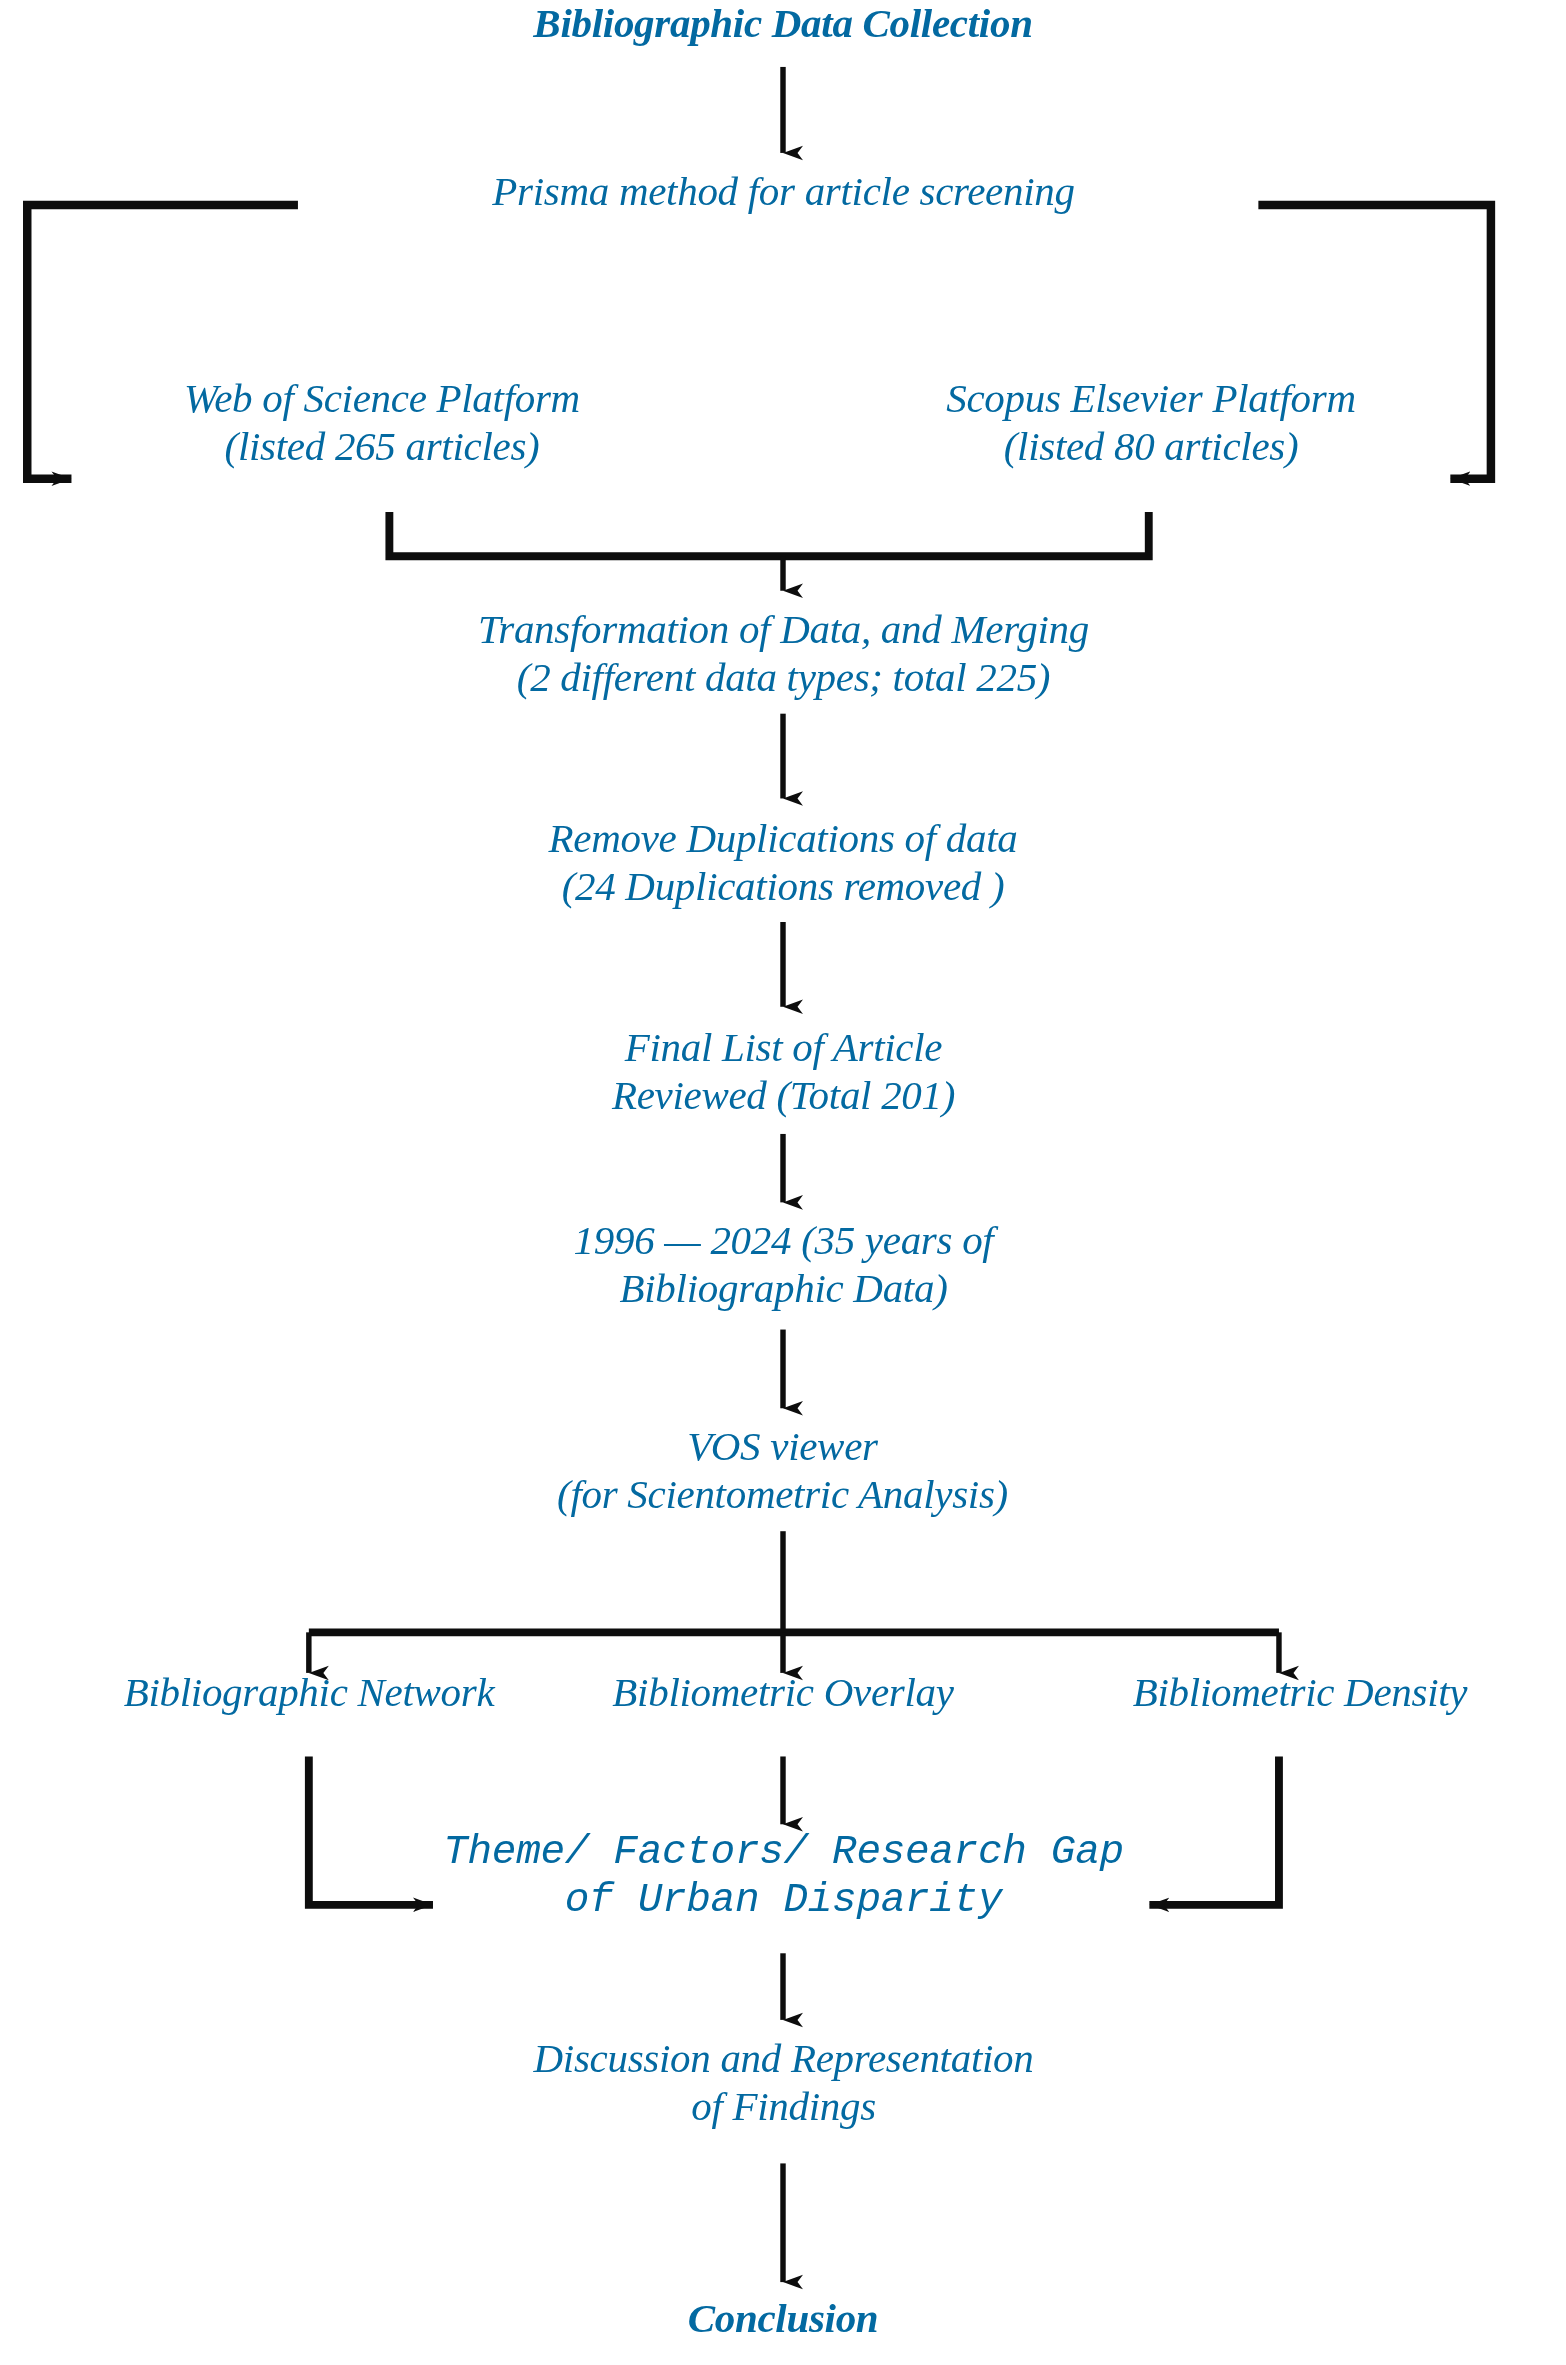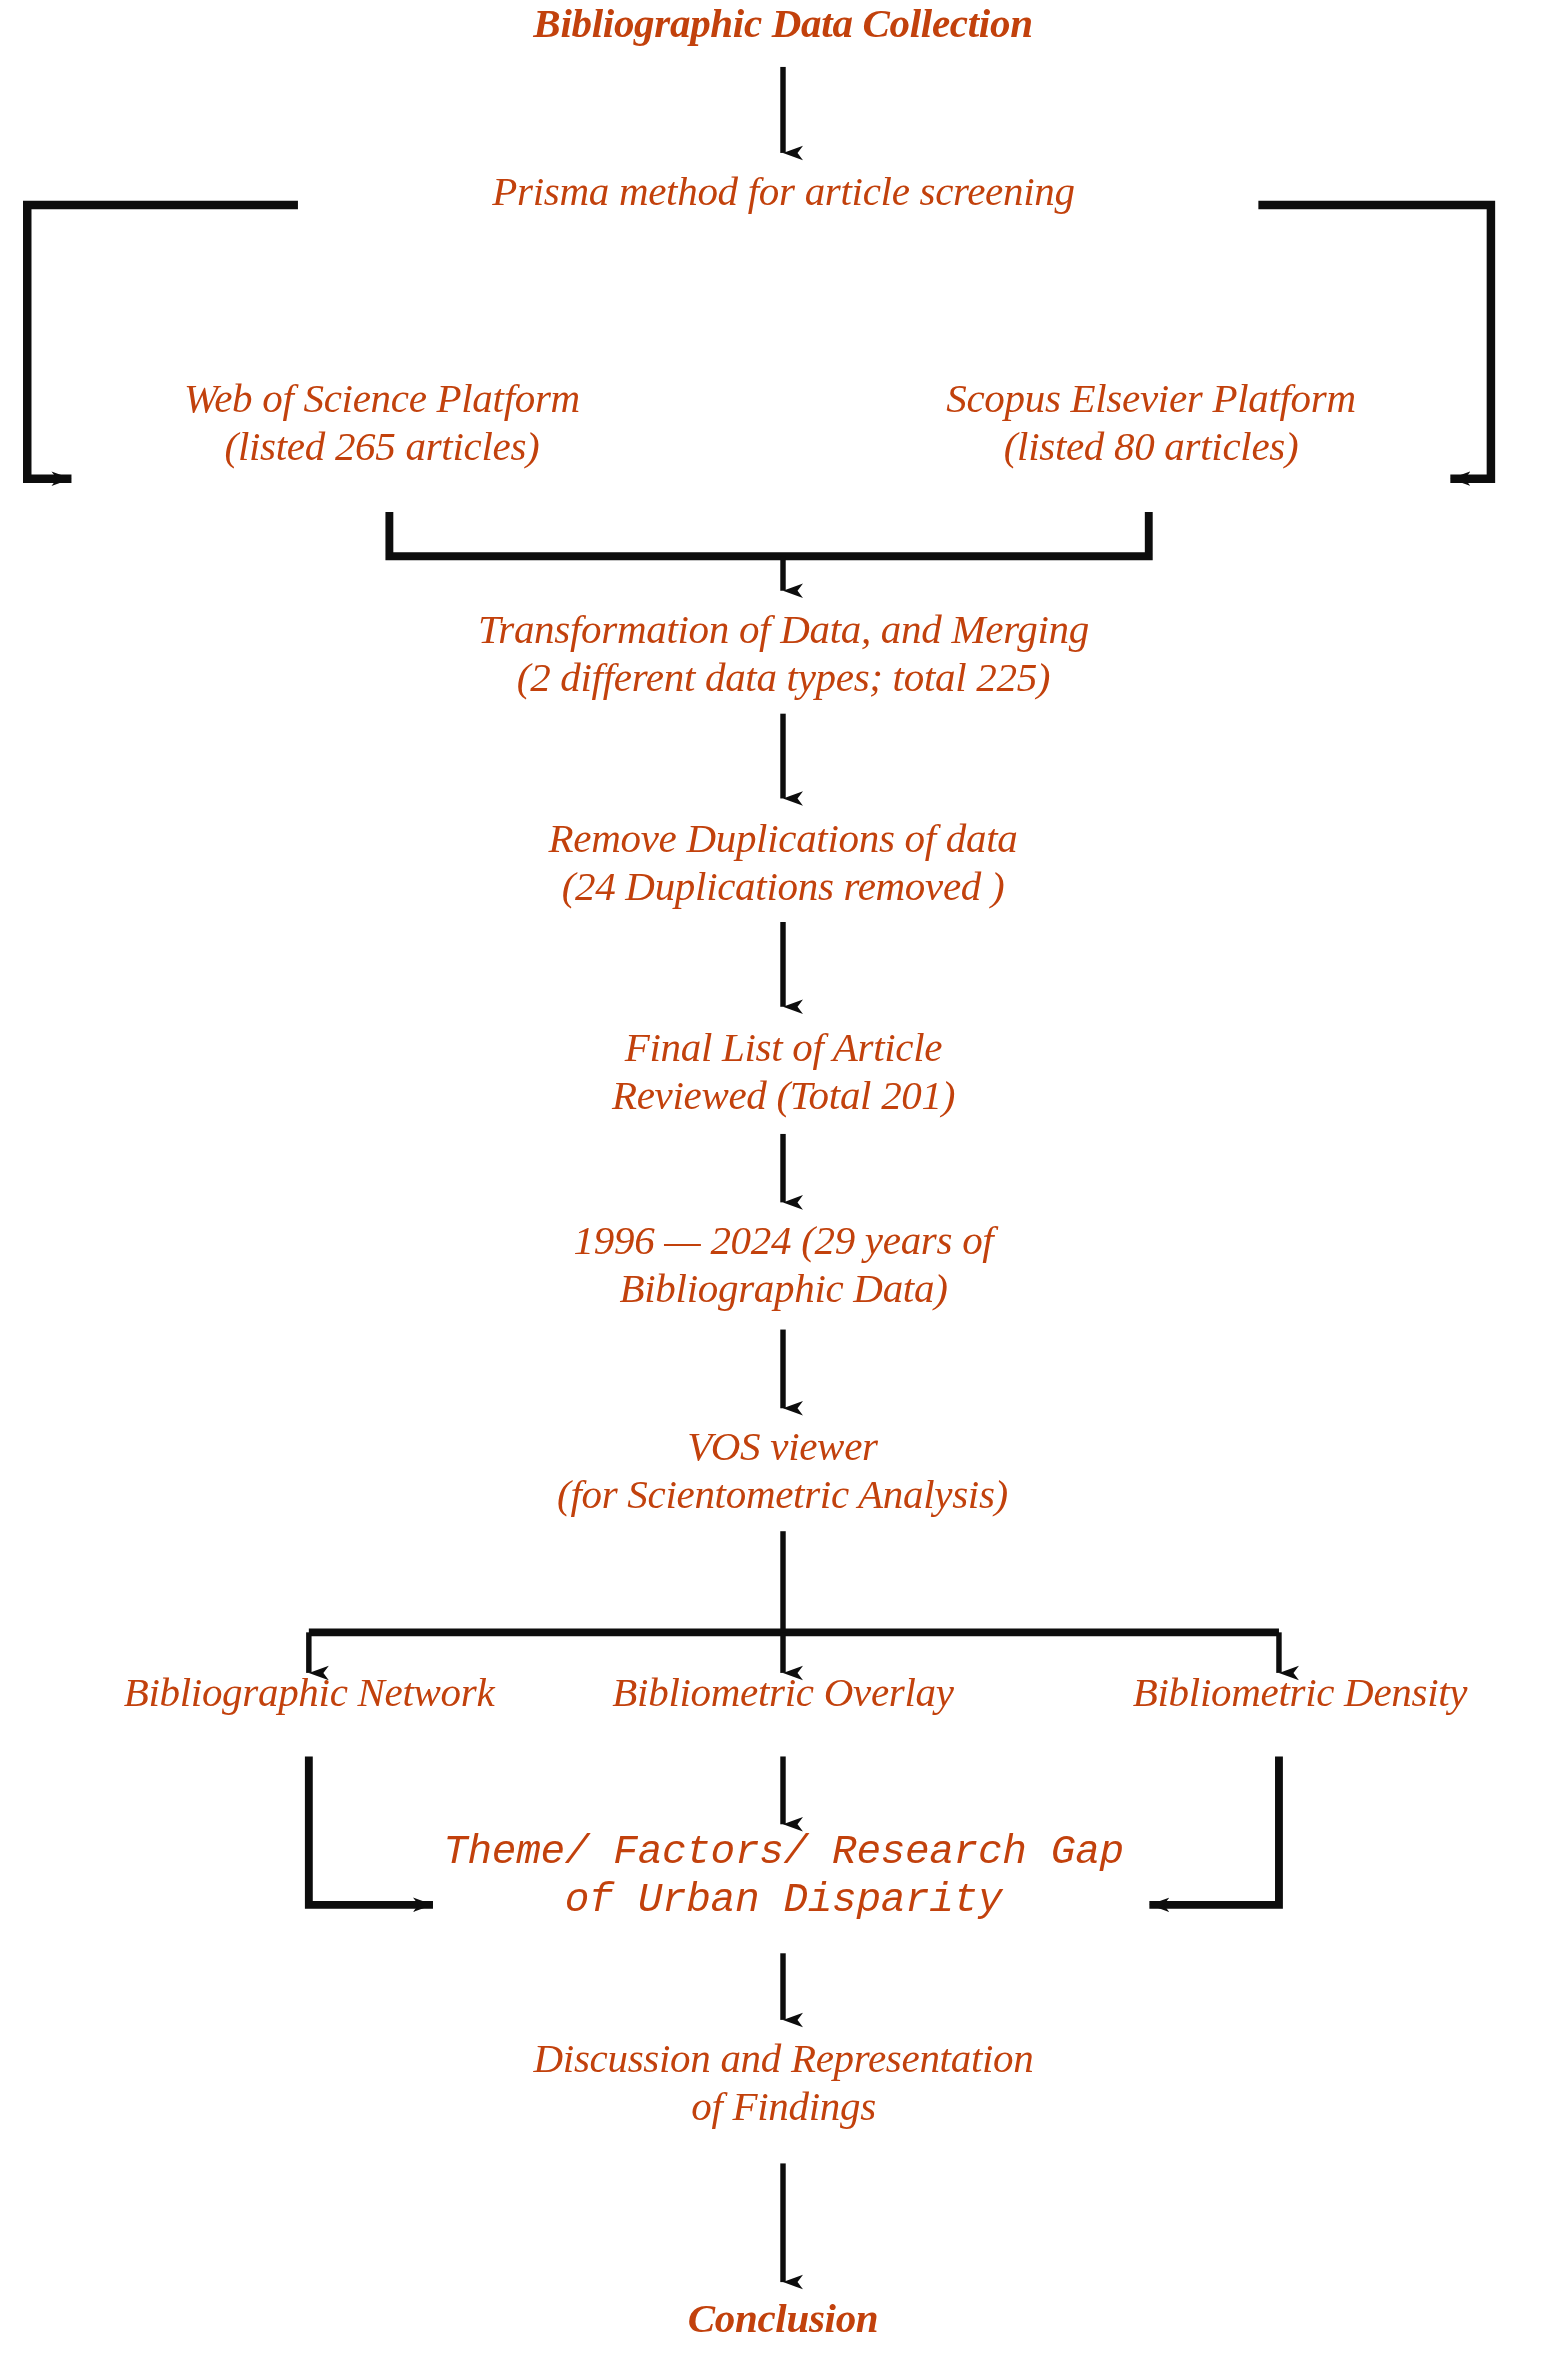--- a/index.html
+++ b/index.html
@@ -28,7 +28,7 @@
     line-height:1.16;
     letter-spacing:-0.3px;
     white-space:pre-line;
-    color:#c2410c;
+    color:#0369a1;
   }
   .node.bold{font-weight:bold;}
 

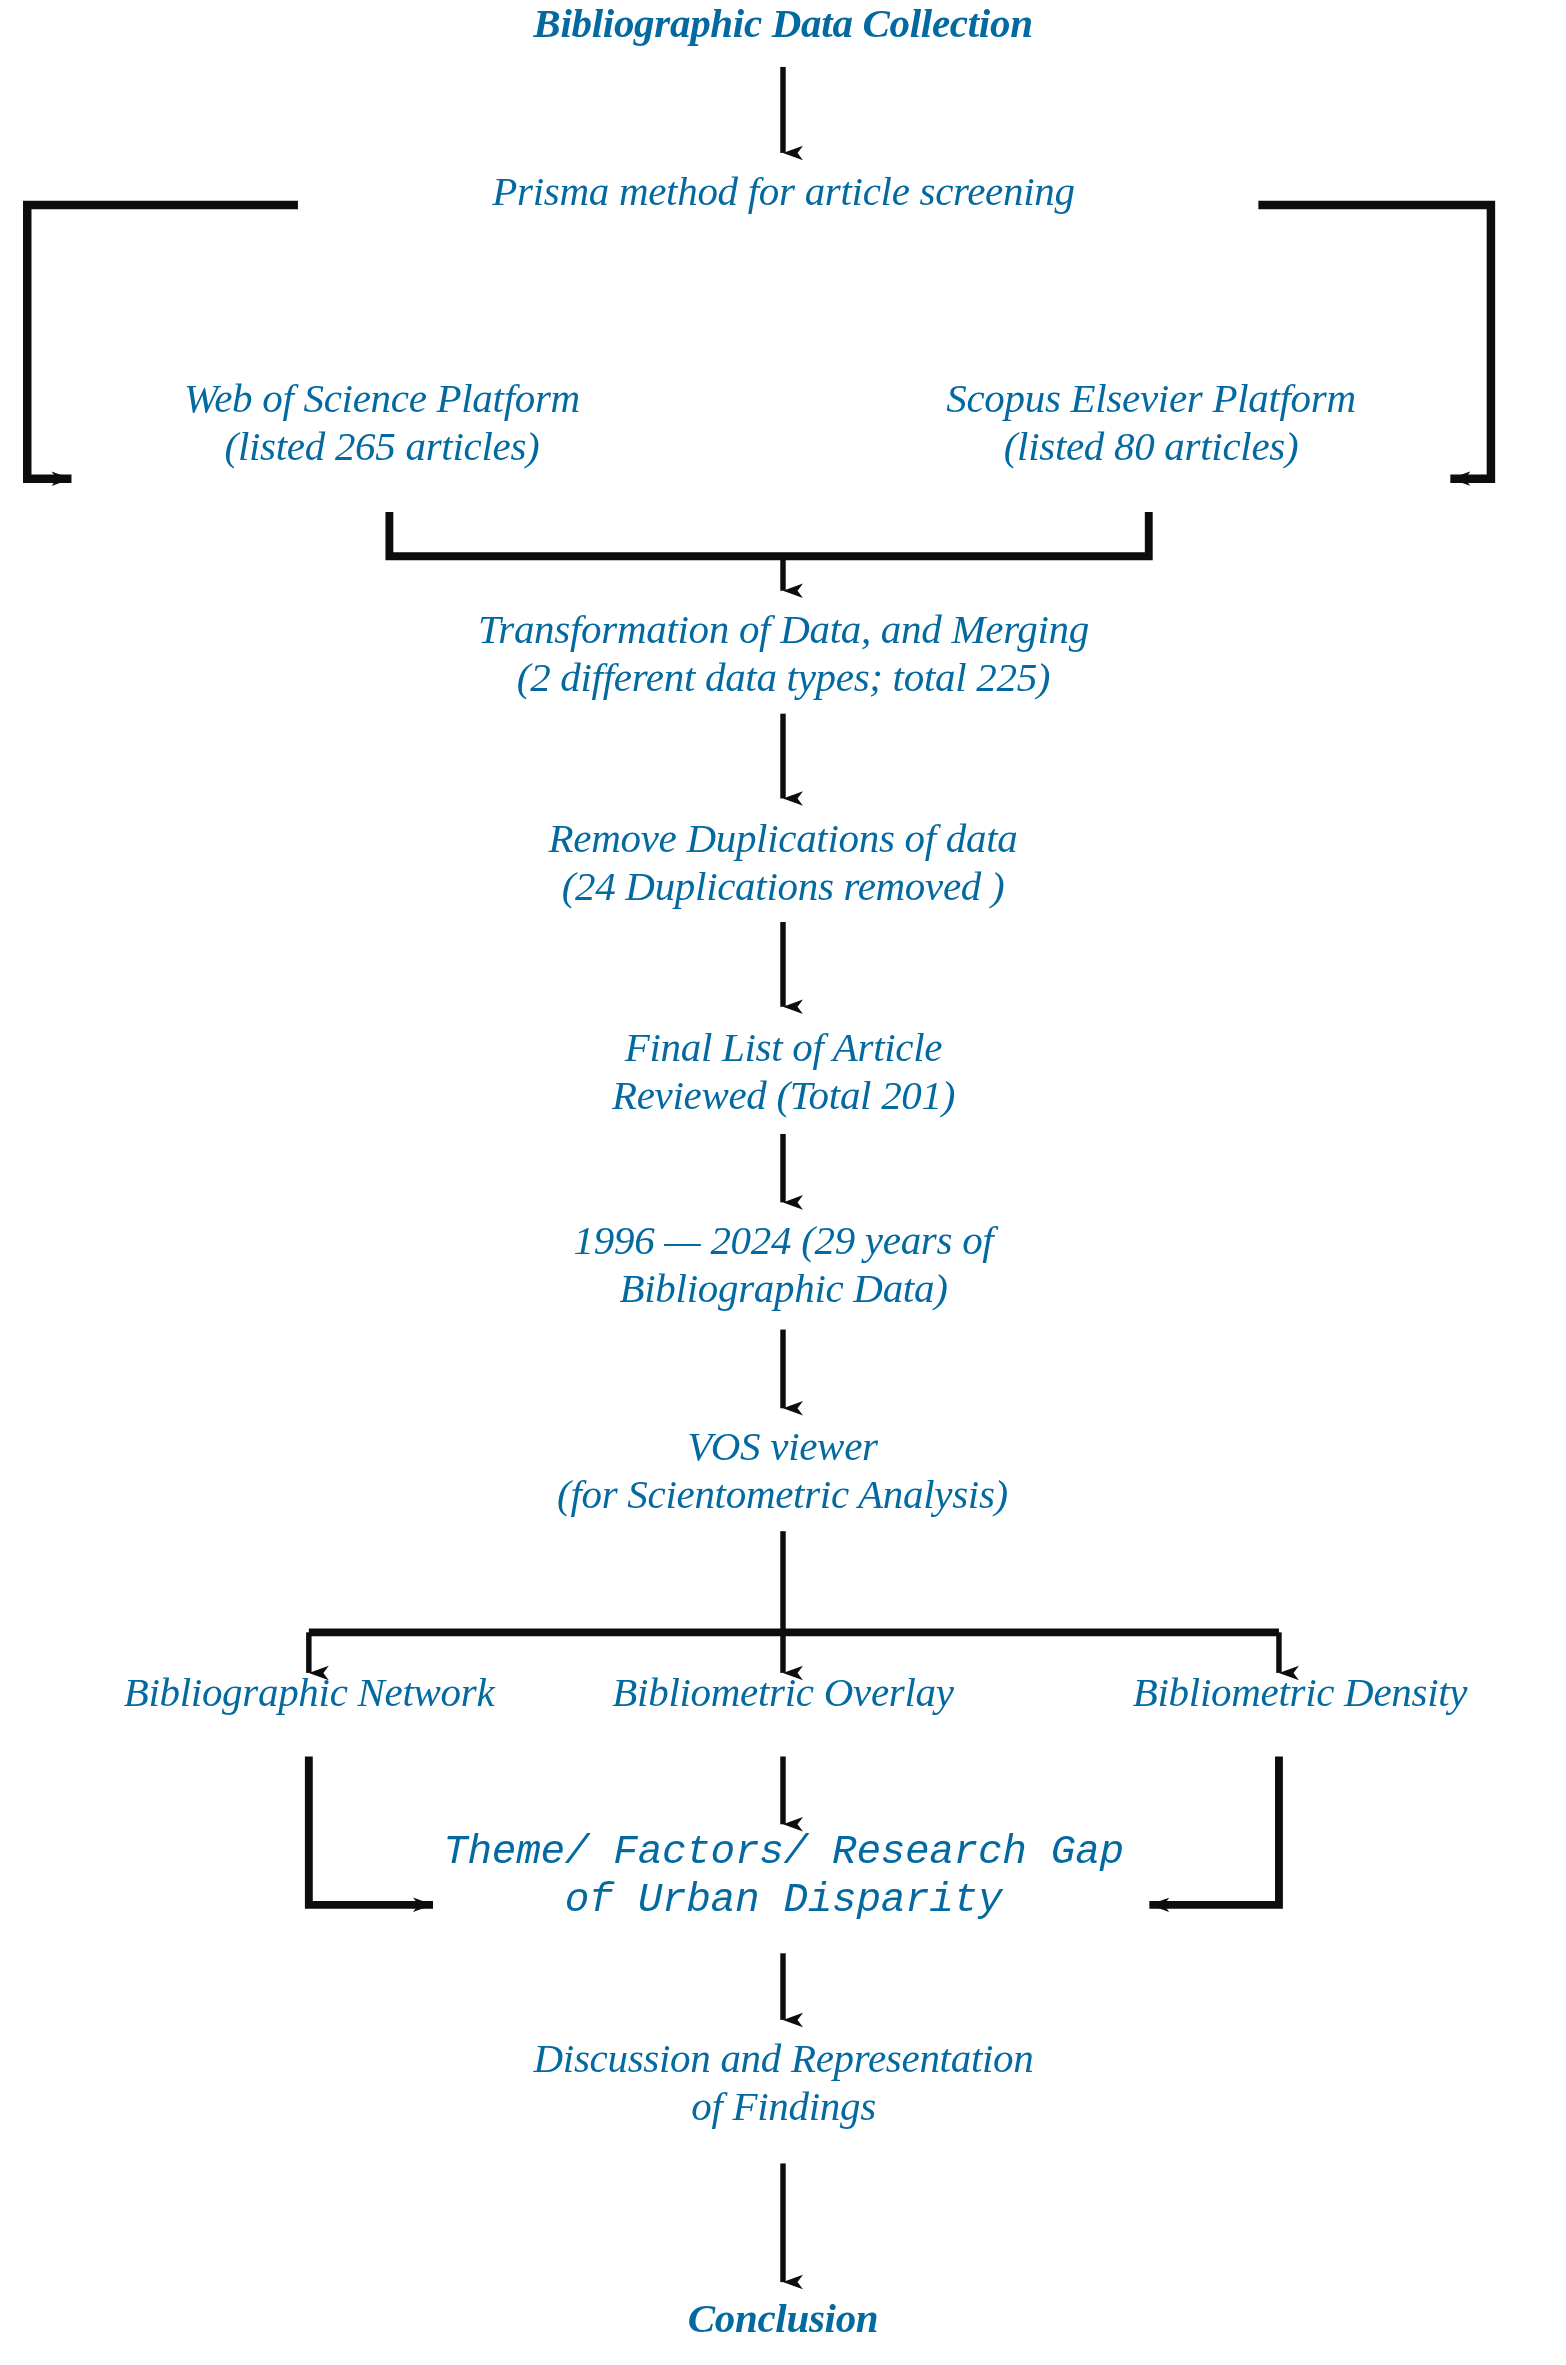--- a/index.html
+++ b/index.html
@@ -123,7 +123,7 @@
   <div class="node" id="n-final">Final List of Article
 Reviewed (Total 201)</div>
 
-  <div class="node" id="n-years">1996 — 2024 (29 years of
+  <div class="node" id="n-years">1996 — 2024 (35 years of
 Bibliographic Data)</div>
 
   <div class="node" id="n-vos">VOS viewer

